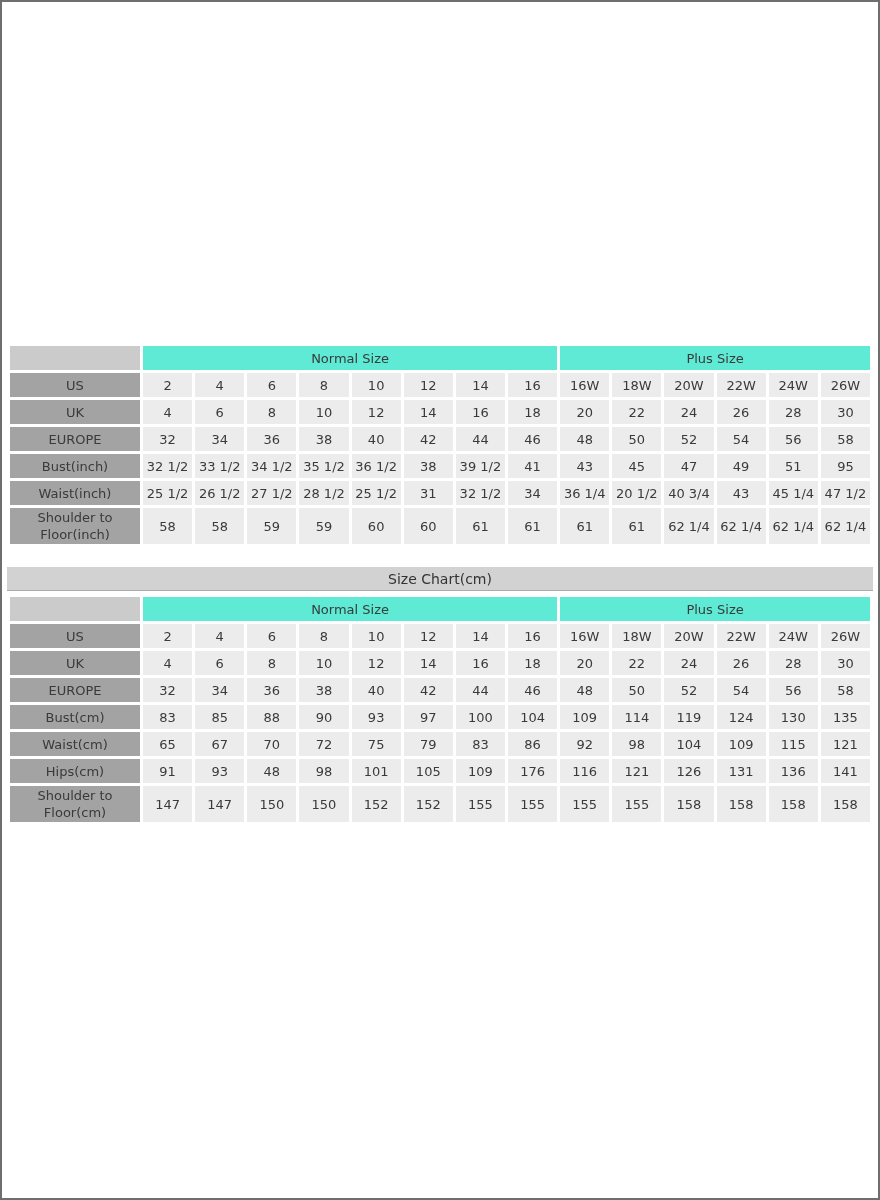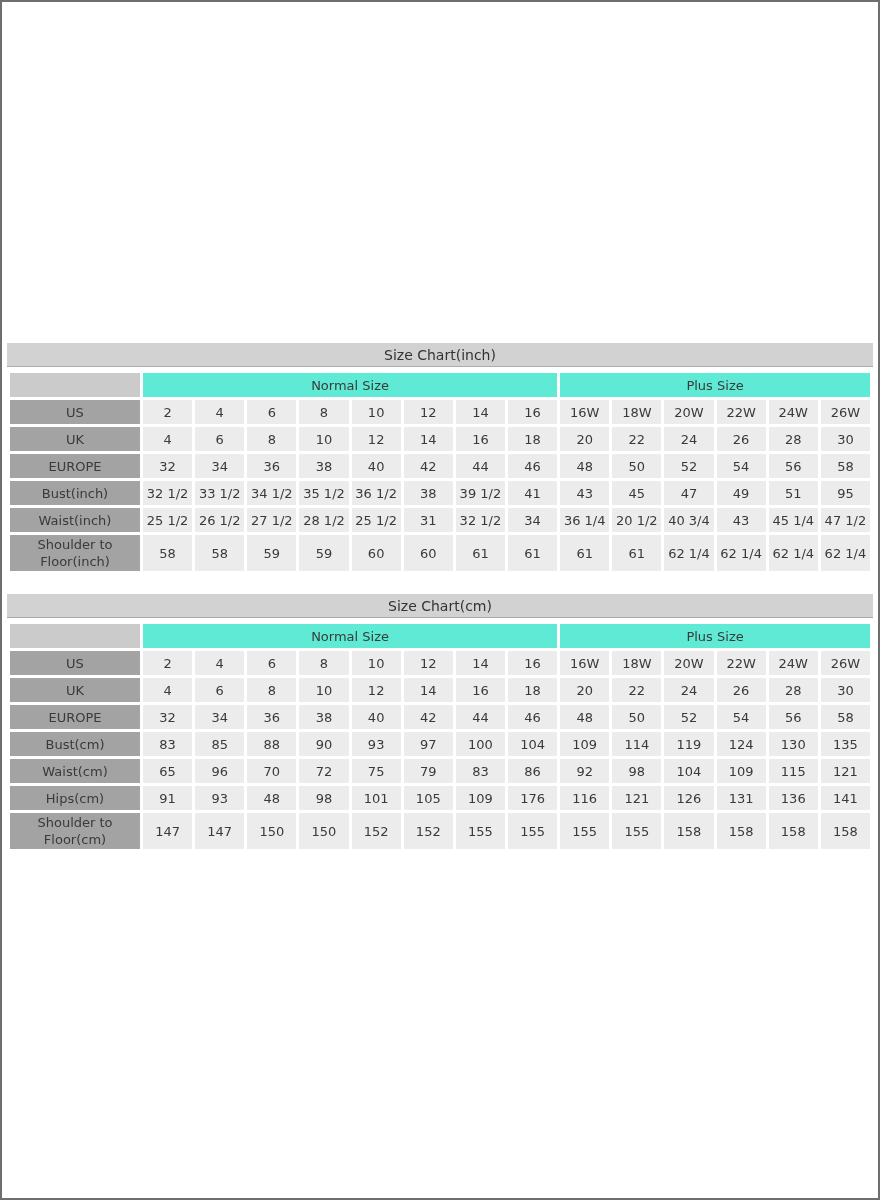--- a/index.html
+++ b/index.html
@@ -60,7 +60,6 @@
 <div class="content">
 
   <section class="size-table-section">
-    <div class="table-title">Size Chart(inch)</div>
     <table class="grid">
       <colgroup>
         <col class="label-col">

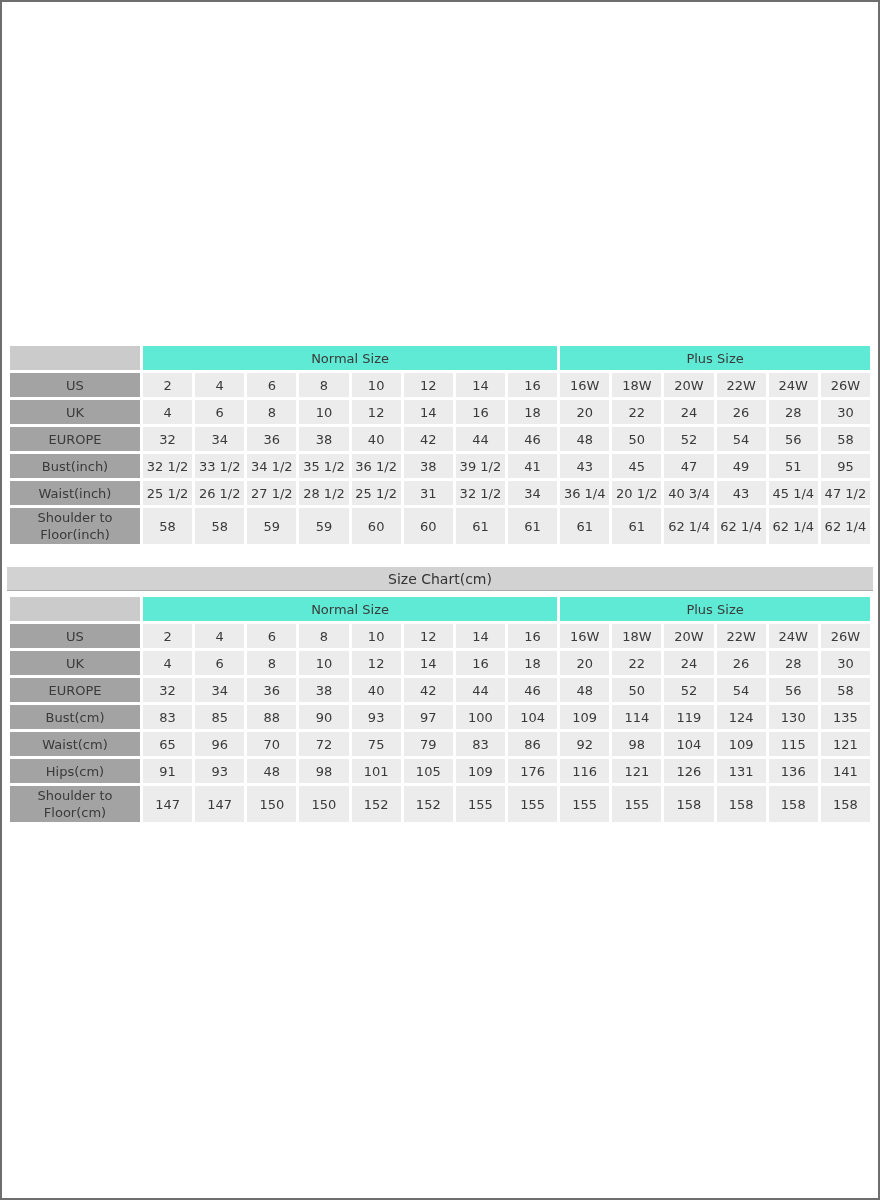--- a/index.html
+++ b/index.html
@@ -266,7 +266,7 @@
           <tr>
             <th class="row-label">Waist(cm)</th>
             <td class="size-cell">65</td>
-            <td class="size-cell">96</td>
+            <td class="size-cell">67</td>
             <td class="size-cell">70</td>
             <td class="size-cell">72</td>
             <td class="size-cell">75</td>

